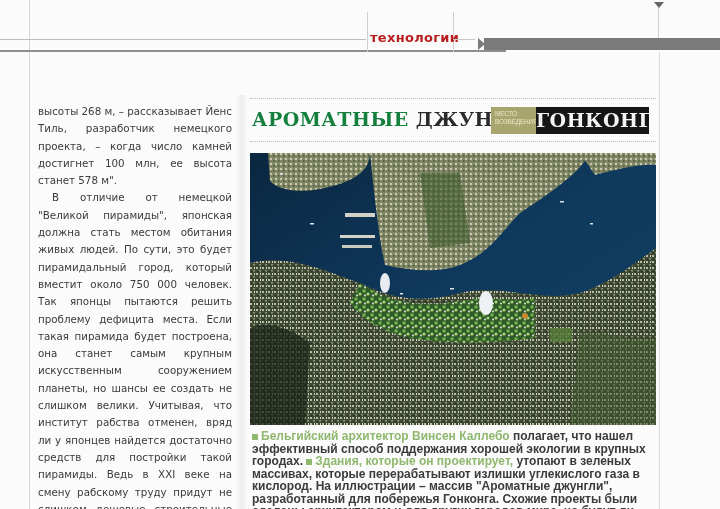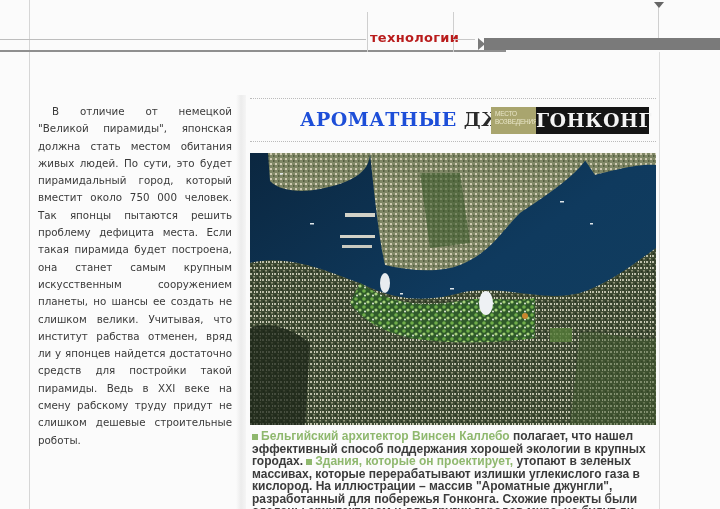--- a/index.html
+++ b/index.html
@@ -96,6 +96,7 @@
 <div class="right-margin-line"></div>
 
 <div class="left-col">
+  <p>высоты 268 м, – рассказывает Йенс Тиль, разработчик немецкого проекта, – когда число камней достигнет 100 млн, ее высота станет 578 м".</p>
   <p class="indent">В отличие от немецкой "Великой пирамиды", японская должна стать местом обитания живых людей. По сути, это будет пирамидальный город, который вместит около 750 000 человек. Так японцы пытаются решить проблему дефицита места. Если такая пирамида будет построена, она станет самым крупным искусственным сооружением планеты, но шансы ее создать не слишком велики. Учитывая, что институт рабства отменен, вряд ли у японцев найдется достаточно средств для постройки такой пирамиды. Ведь в XXI веке на смену рабскому труду придут не слишком дешевые строительные роботы.</p>
 
 </div>

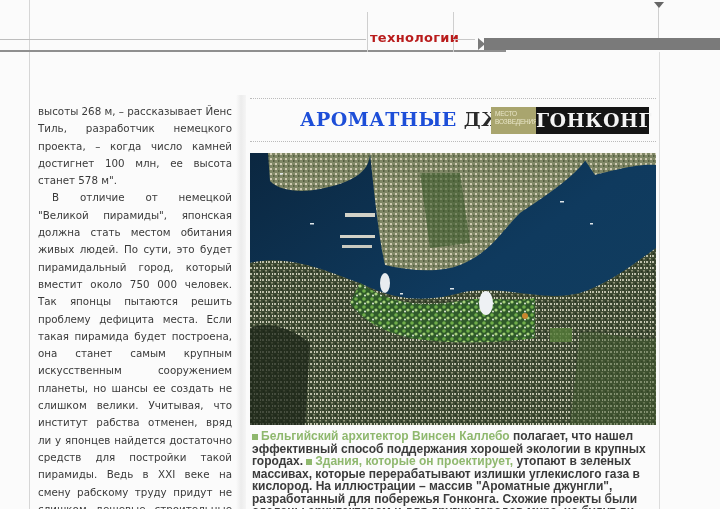--- a/index.html
+++ b/index.html
@@ -50,7 +50,7 @@
       position: absolute; left: 252px; top: 108px; font-family: "DejaVu Serif", serif;
       font-weight: bold; font-size: 19px; letter-spacing: 0.5px; white-space: nowrap;
     }
-    .feature-title .light { color: #1d4ed8; margin-left: 48px; }
+    .feature-title .light { color: #15803d; }
     .feature-title .dark { color: #2a2a2a; }
     .loc-box {
       position: absolute; left: 491px; top: 107px; width: 45px; height: 27px; background: #a9a56e;

